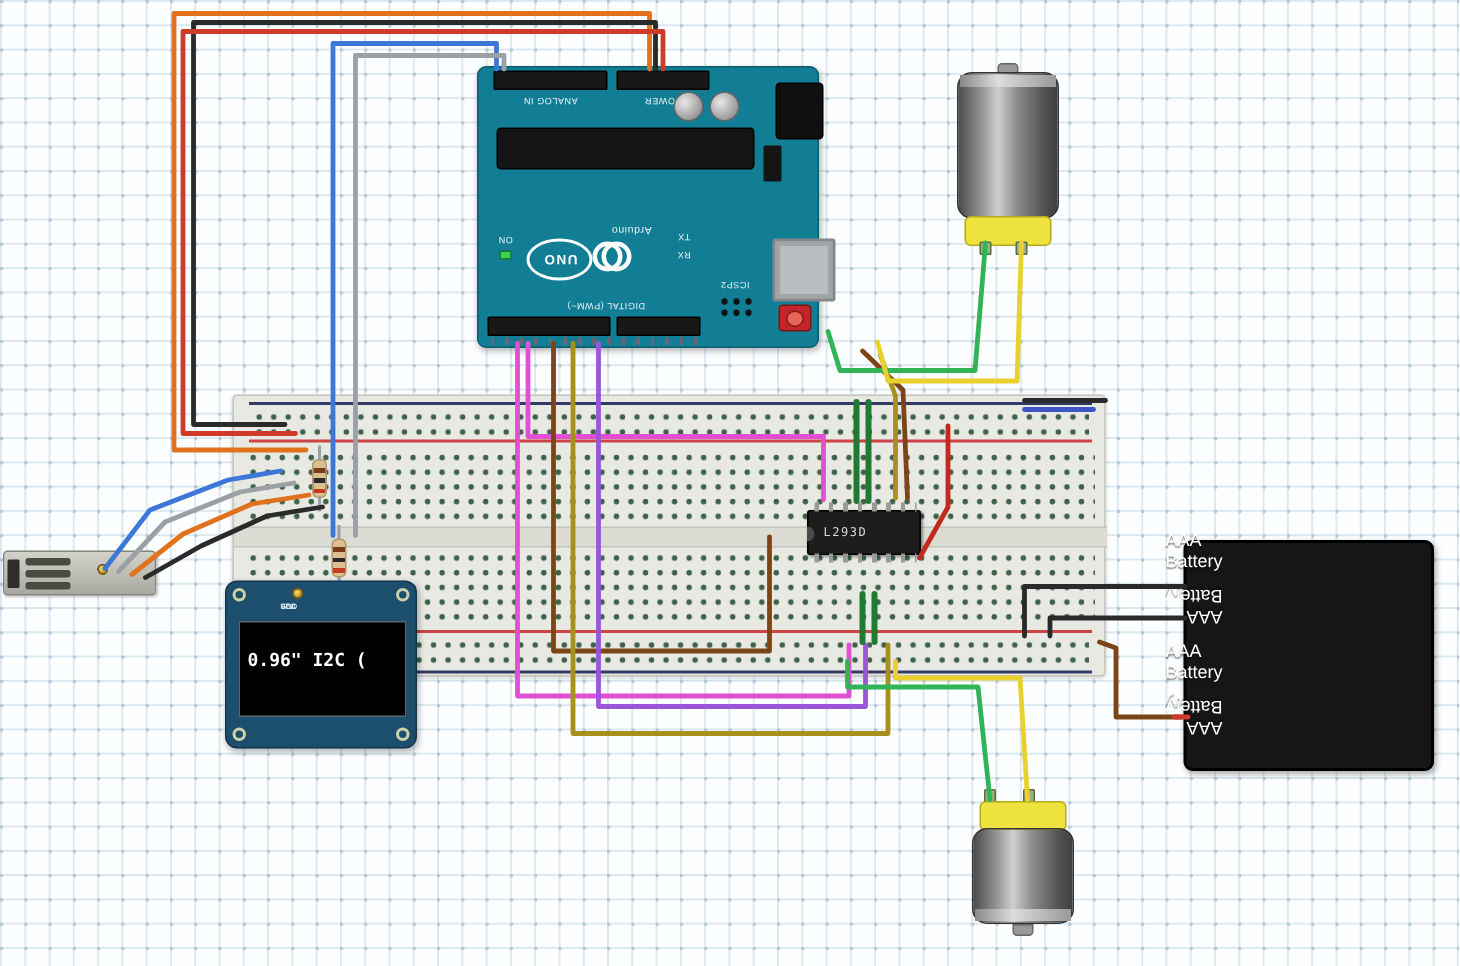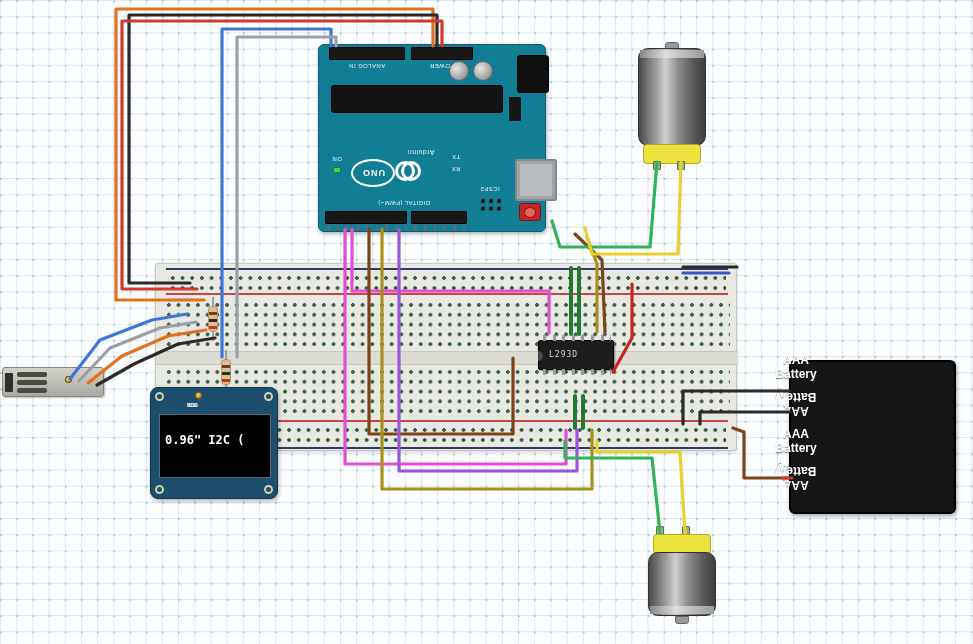--- a/index.html
+++ b/index.html
@@ -84,8 +84,8 @@
   .batt-cell::before,.batt-cell::after{content:"";position:absolute;top:4px;bottom:4px;width:4px;
     background:linear-gradient(180deg,#eee,#888);}
   .batt-cell::before{left:0;} .batt-cell::after{right:0;}
-  .batt-cell span{position:static;color:#fff;font-weight:bold;font-size:12px;
-    text-shadow:0 1px 1px rgba(0,0,0,.5);text-align:center;}
+  .batt-cell span{position:static;color:#fff;font-weight:normal;font-size:12px;
+    text-shadow:0 1px 1px rgba(0,0,0,.5);}
   .batt-flip span{transform:rotate(180deg);}
 
   

